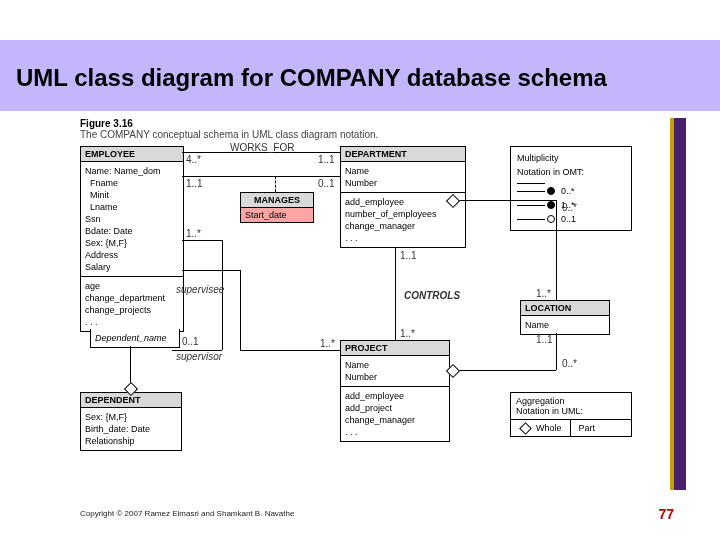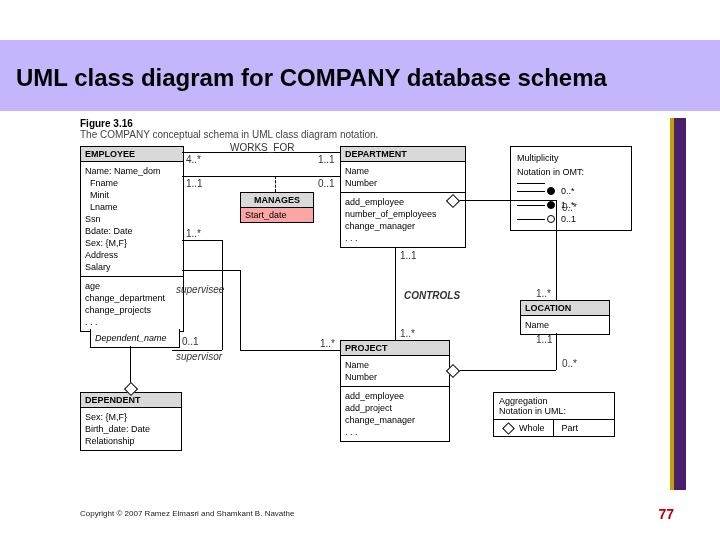--- a/index.html
+++ b/index.html
@@ -136,7 +136,7 @@
         </div>
     </div>
 
-    <div class="aggbox" style="left:413px;top:252px;width:120px">
+    <div class="aggbox" style="left:430px;top:252px;width:120px">
       <div class="hd" style="white-space:pre-line">Aggregation
 Notation in UML:</div>
       <div class="row">

